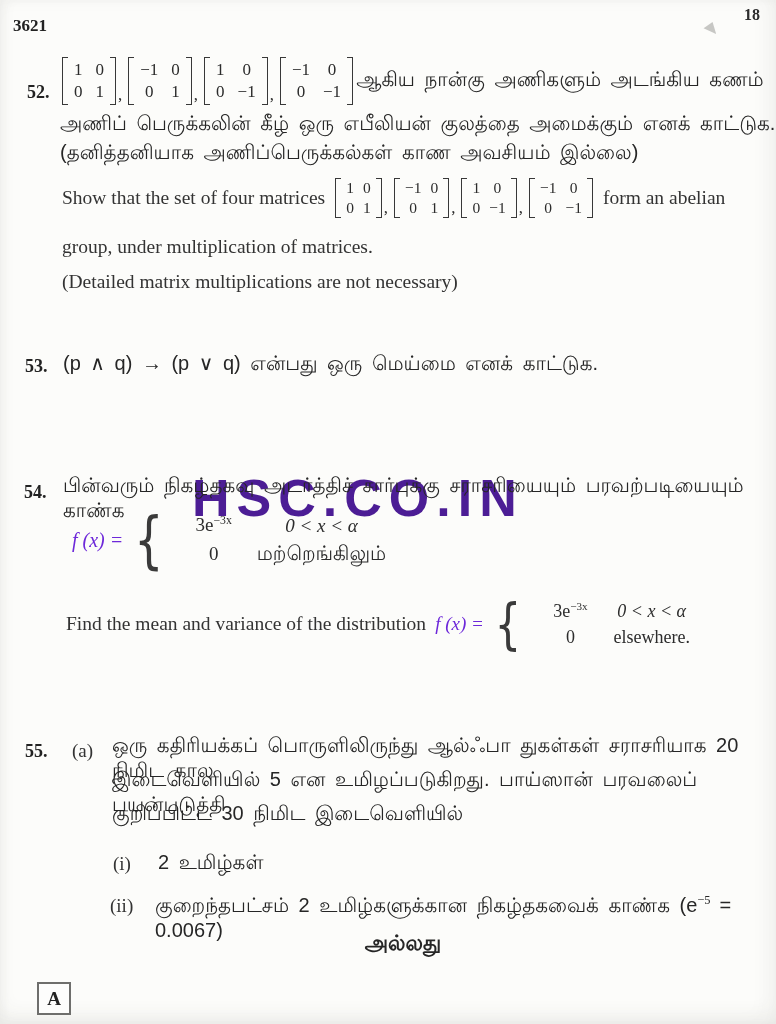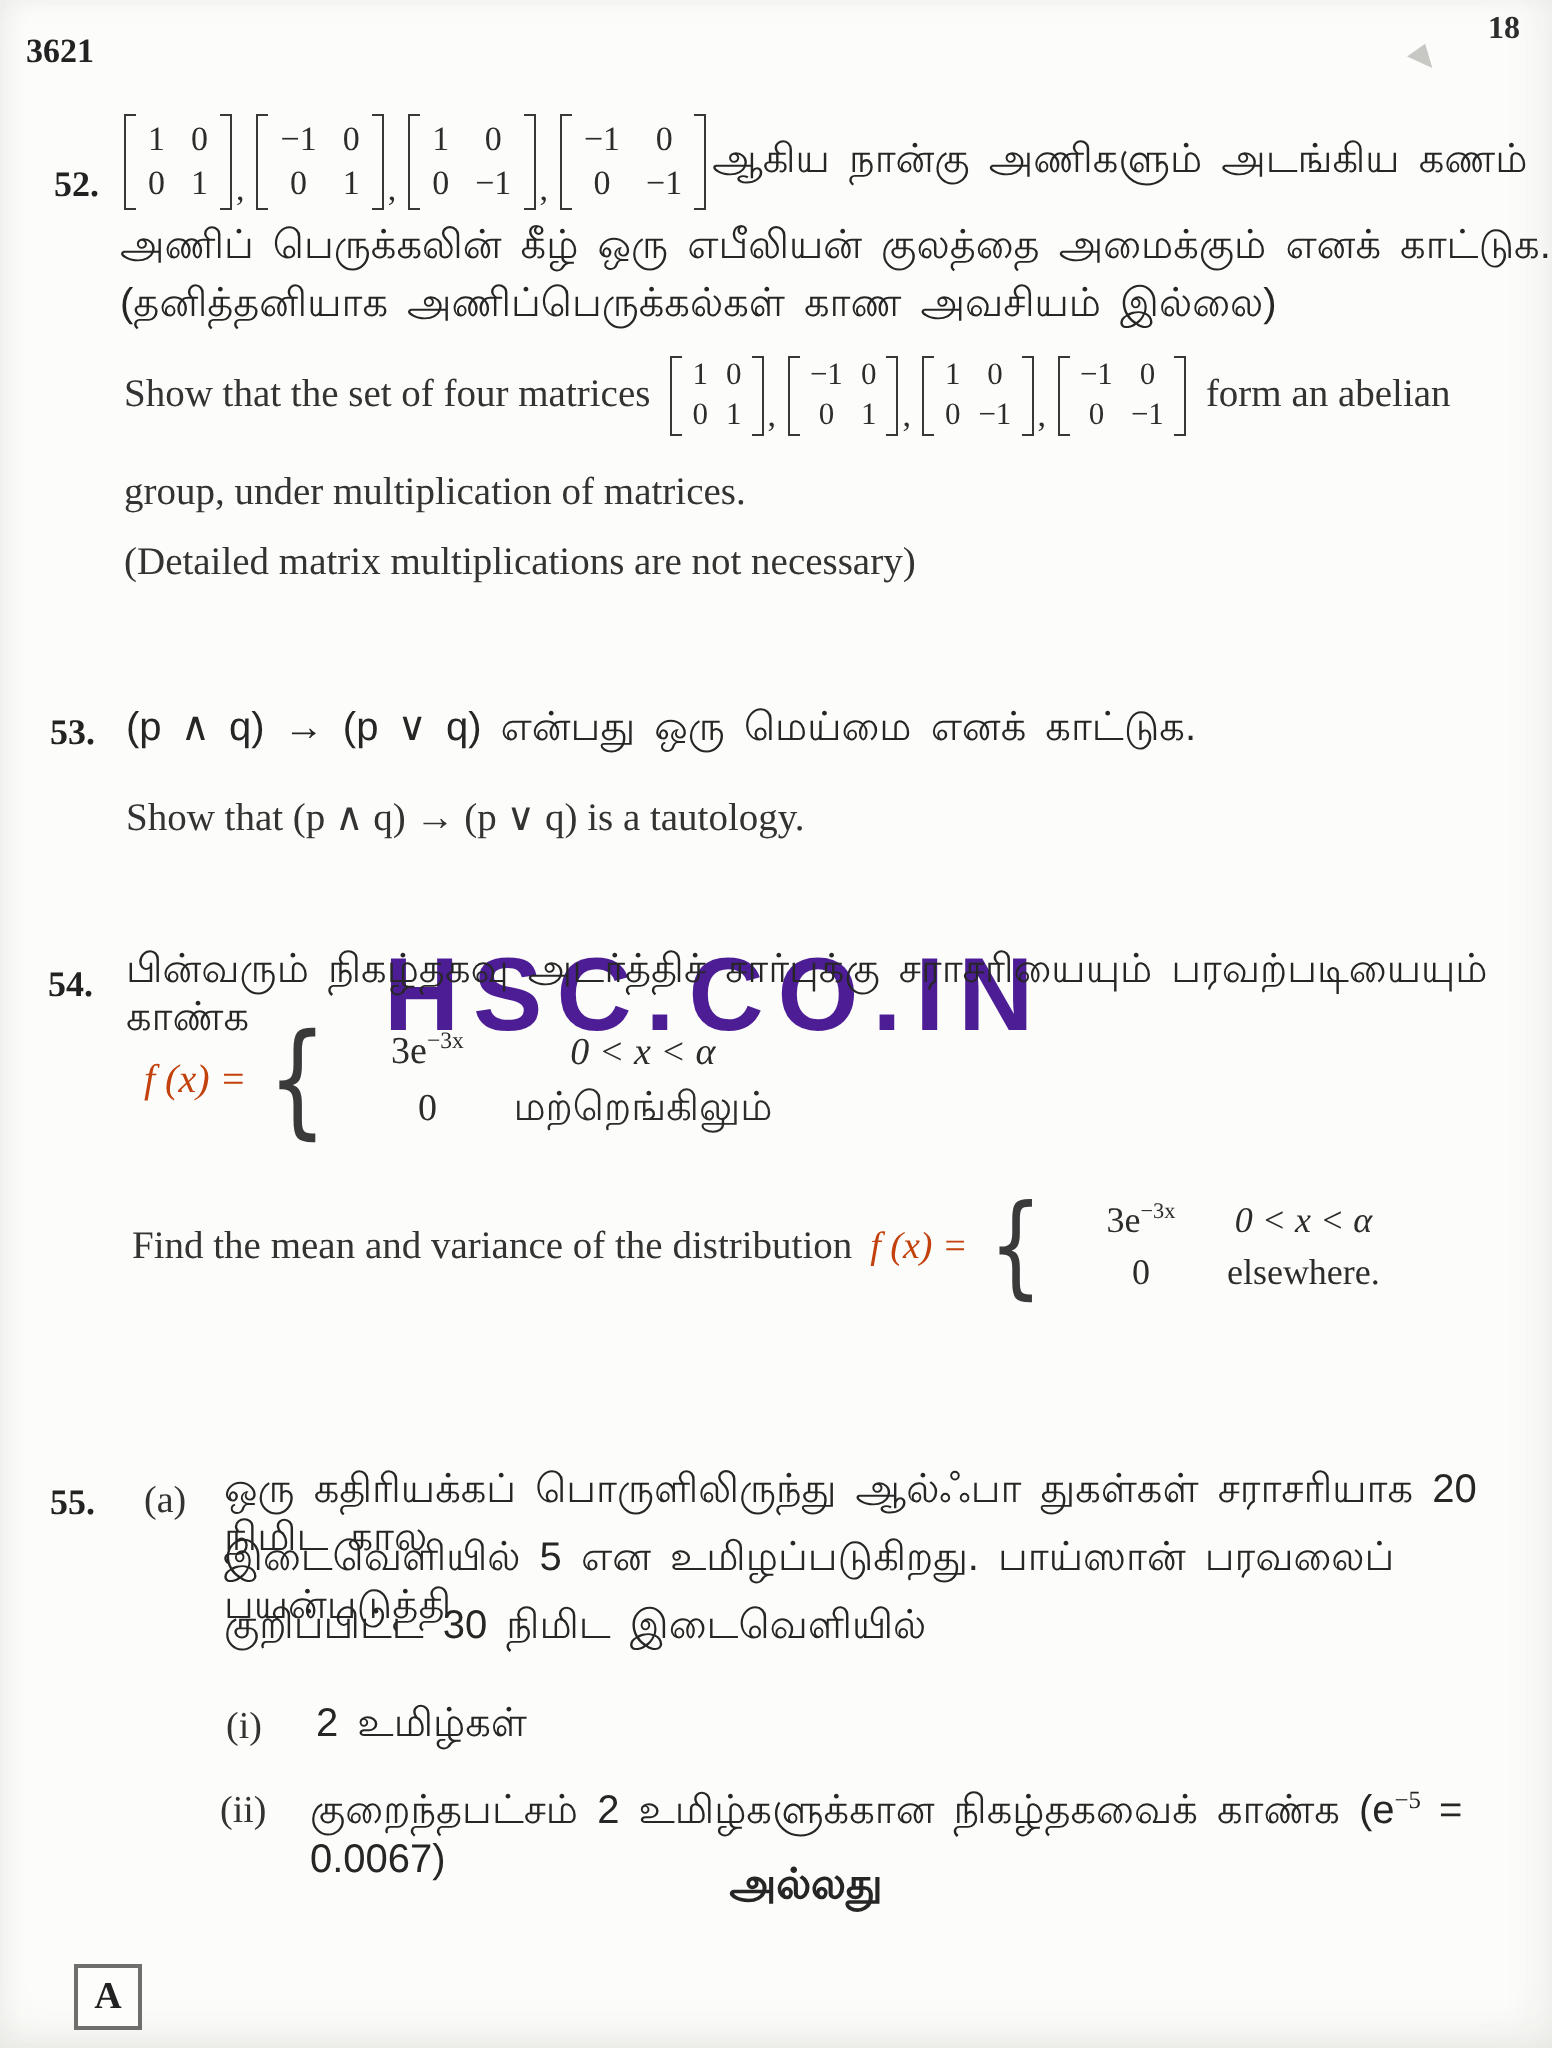--- a/index.html
+++ b/index.html
@@ -172,7 +172,6 @@
 
   <div class="abs qnum z1" style="left:25px;top:356px;">53.</div>
   <div class="abs tam z1" style="left:63px;top:351px;">(p ∧ q) → (p ∨ q) என்பது ஒரு மெய்மை எனக் காட்டுக.</div>
-  <div class="abs eng z1" style="left:63px;top:397px;">Show that (p ∧ q) → (p ∨ q) is a tautology.</div>
 
   <div class="abs qnum z1" style="left:24px;top:482px;">54.</div>
   <div class="abs tam z1" style="left:63px;top:474px;">பின்வரும் நிகழ்தகவு அடர்த்திச் சார்புக்கு சராசரியையும் பரவற்படியையும் காண்க</div>

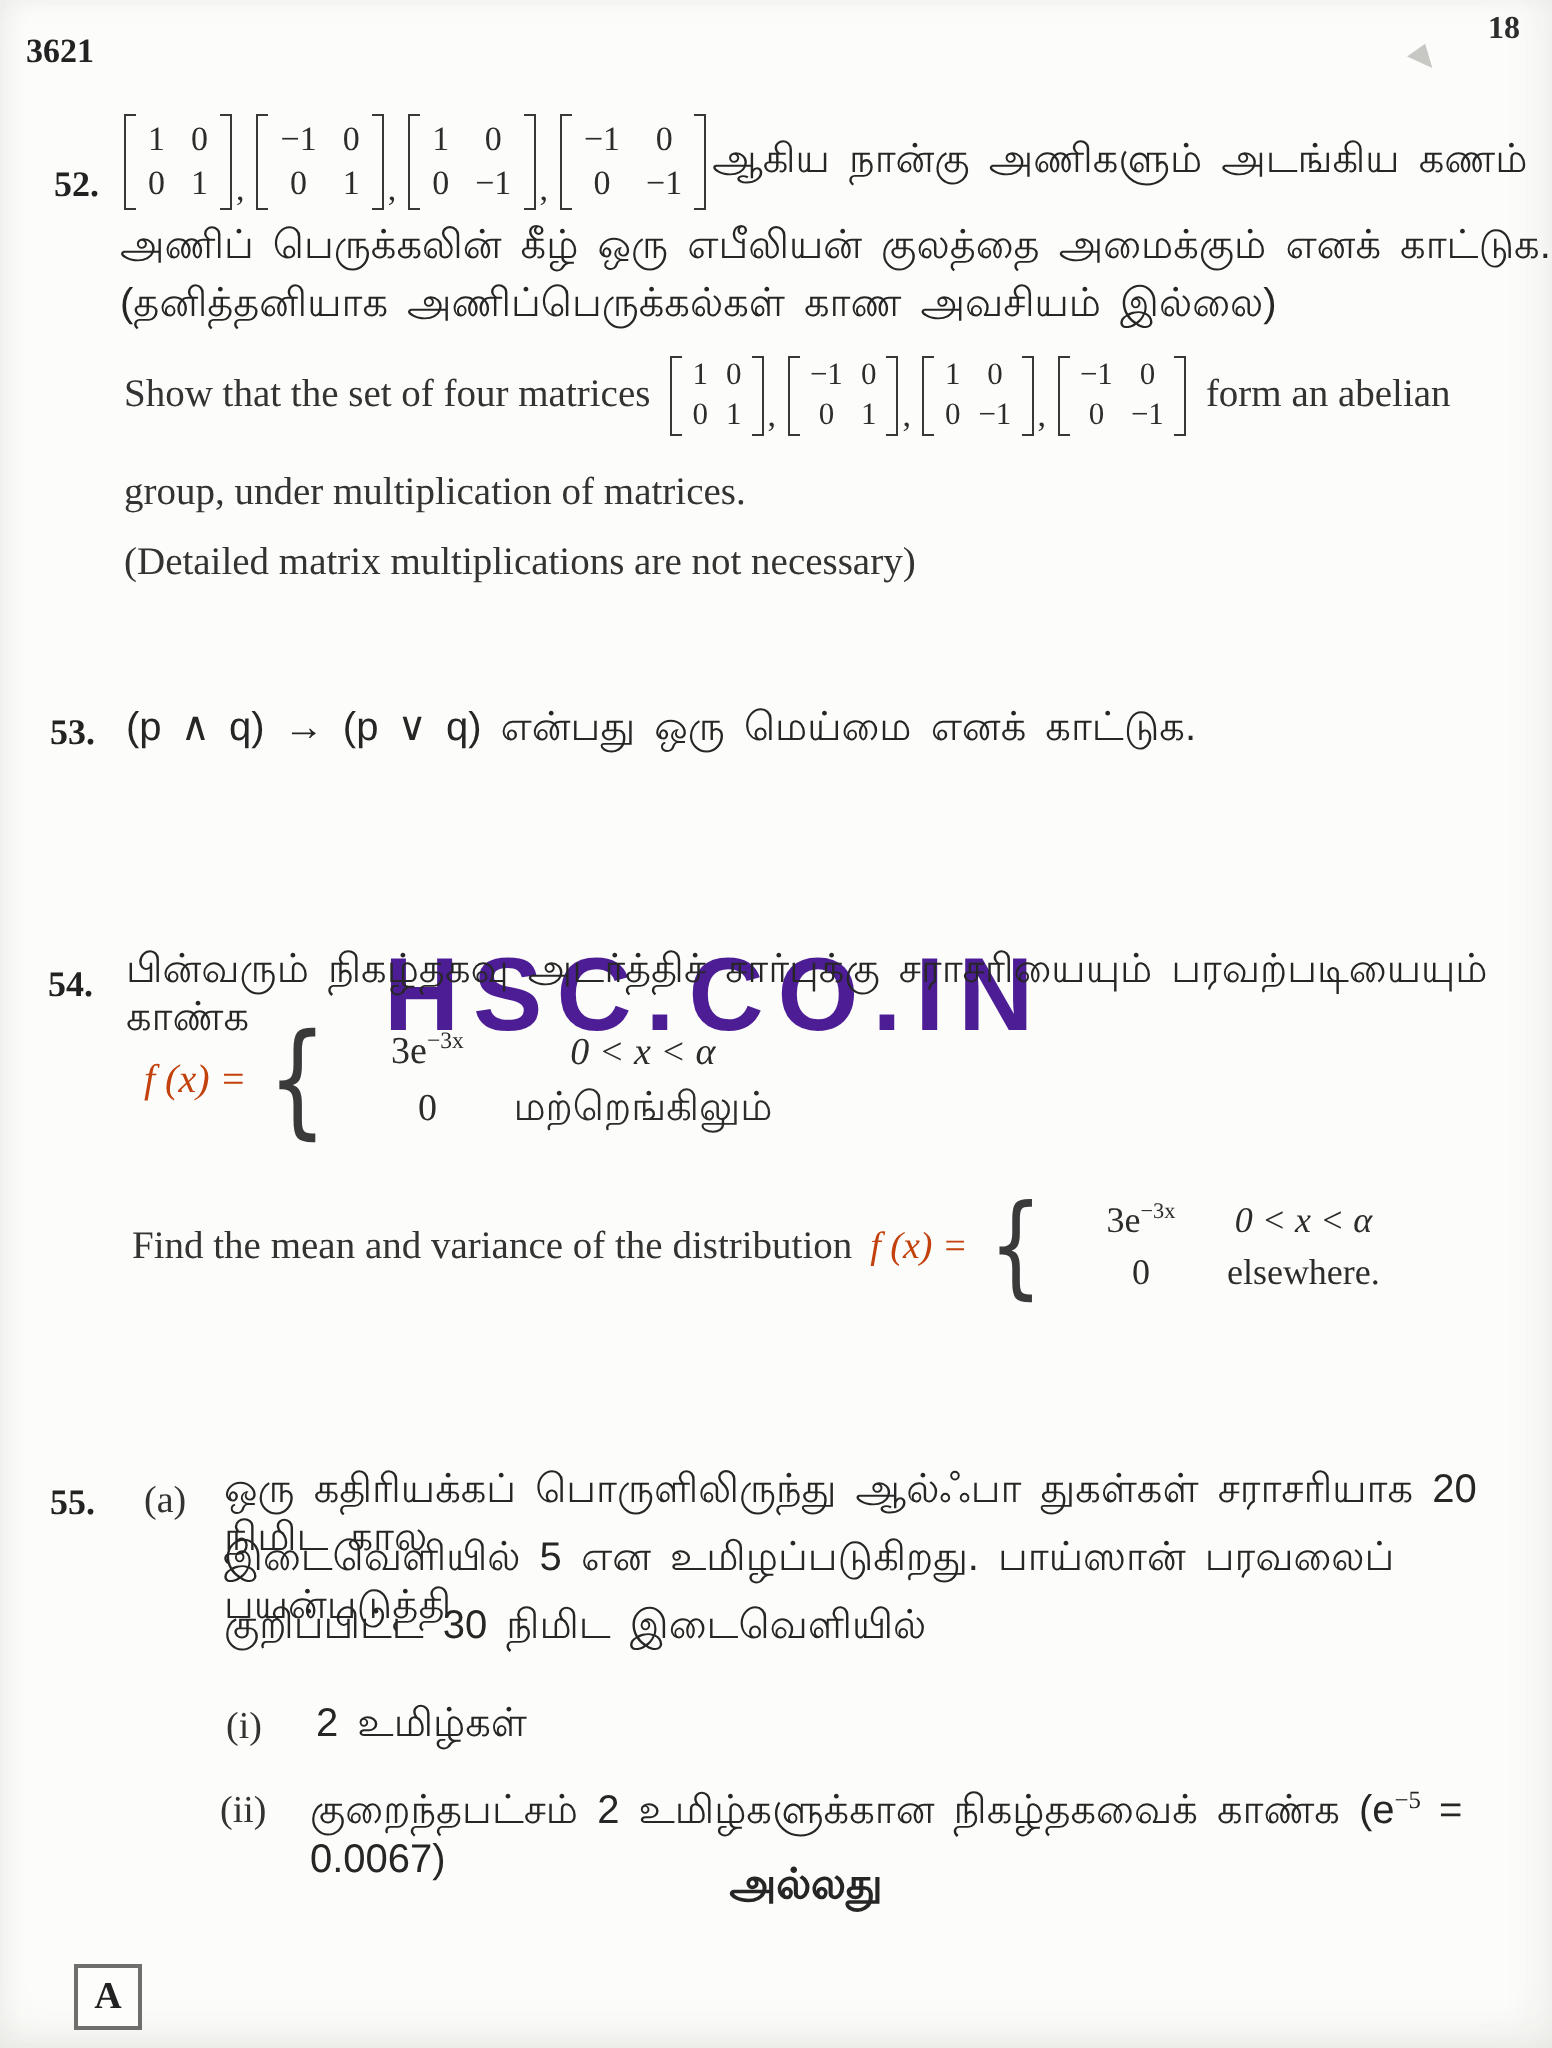--- a/index.html
+++ b/index.html
@@ -42,7 +42,7 @@
   .pw .cond{font-family:"Liberation Serif",serif;font-style:italic;color:#2c2c2c;}
   .pw .cond.tamil{font-family:"Liberation Sans",sans-serif;font-style:normal;}
   sup{font-size:0.62em;}
-  .fx-lhs{font-style:italic;font-family:"Liberation Serif",serif;color:#c2410c;}
+  .fx-lhs{font-style:italic;font-family:"Liberation Serif",serif;color:#6d28d9;}
 
   .watermark{
     font-family:"Liberation Sans",sans-serif;font-weight:bold;

